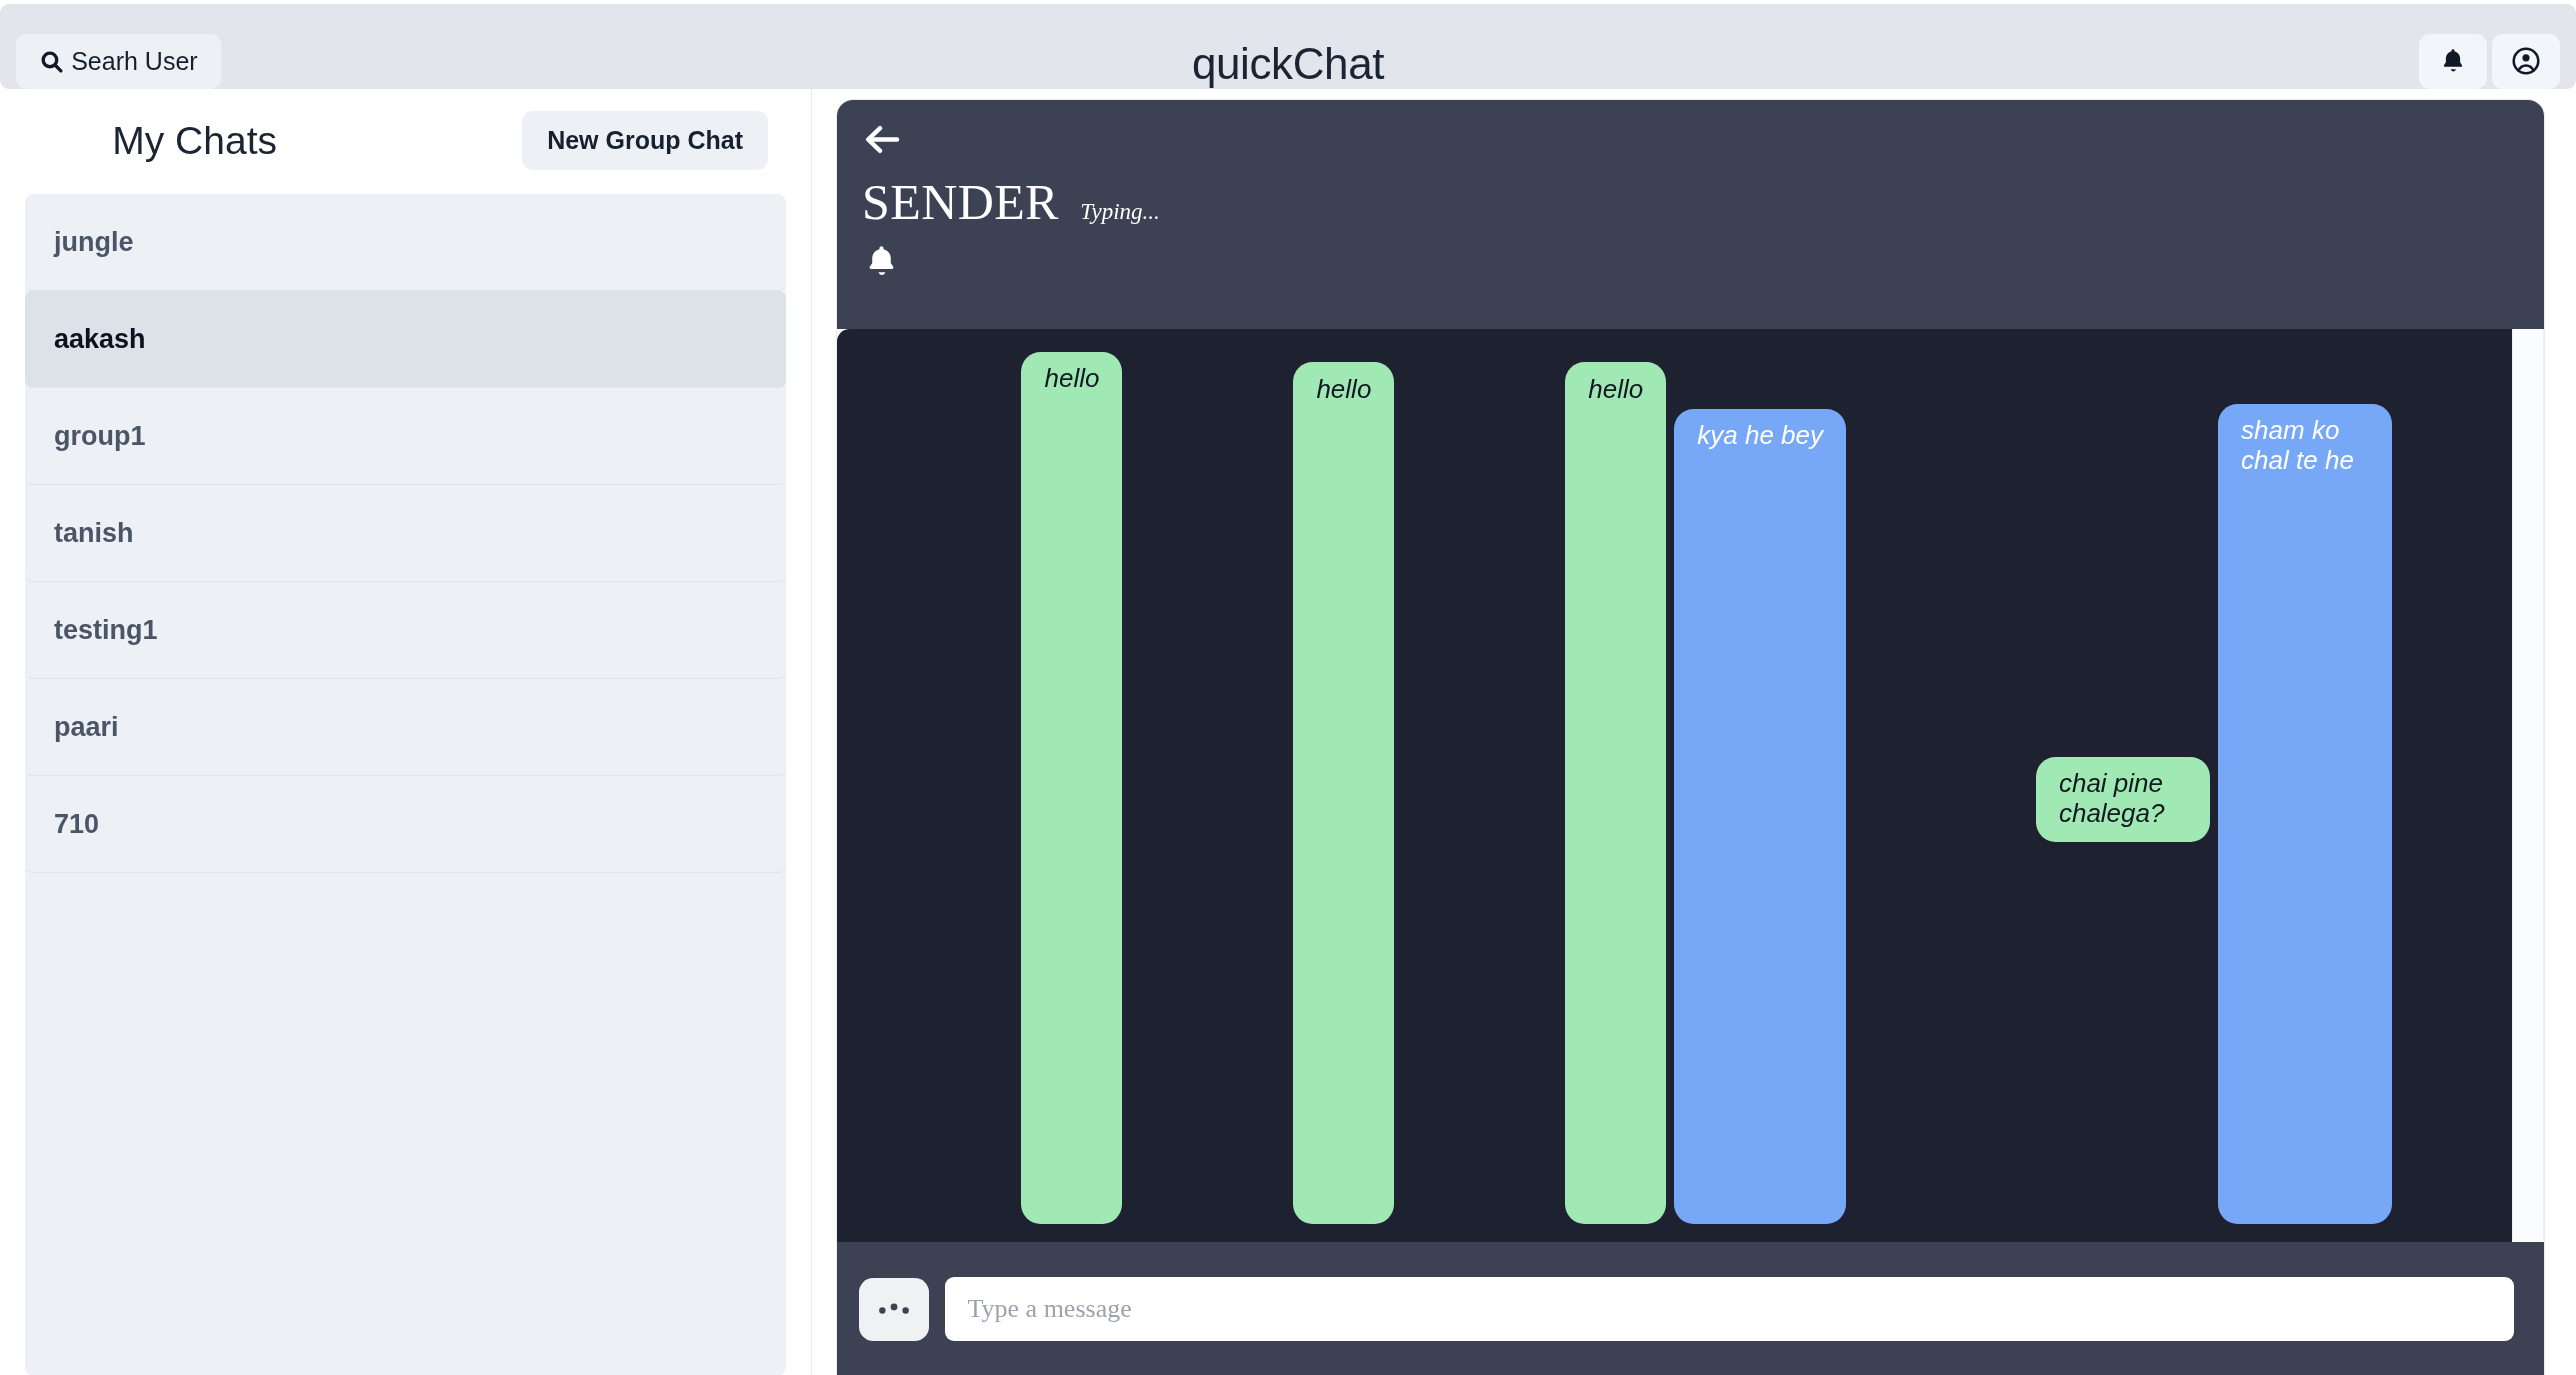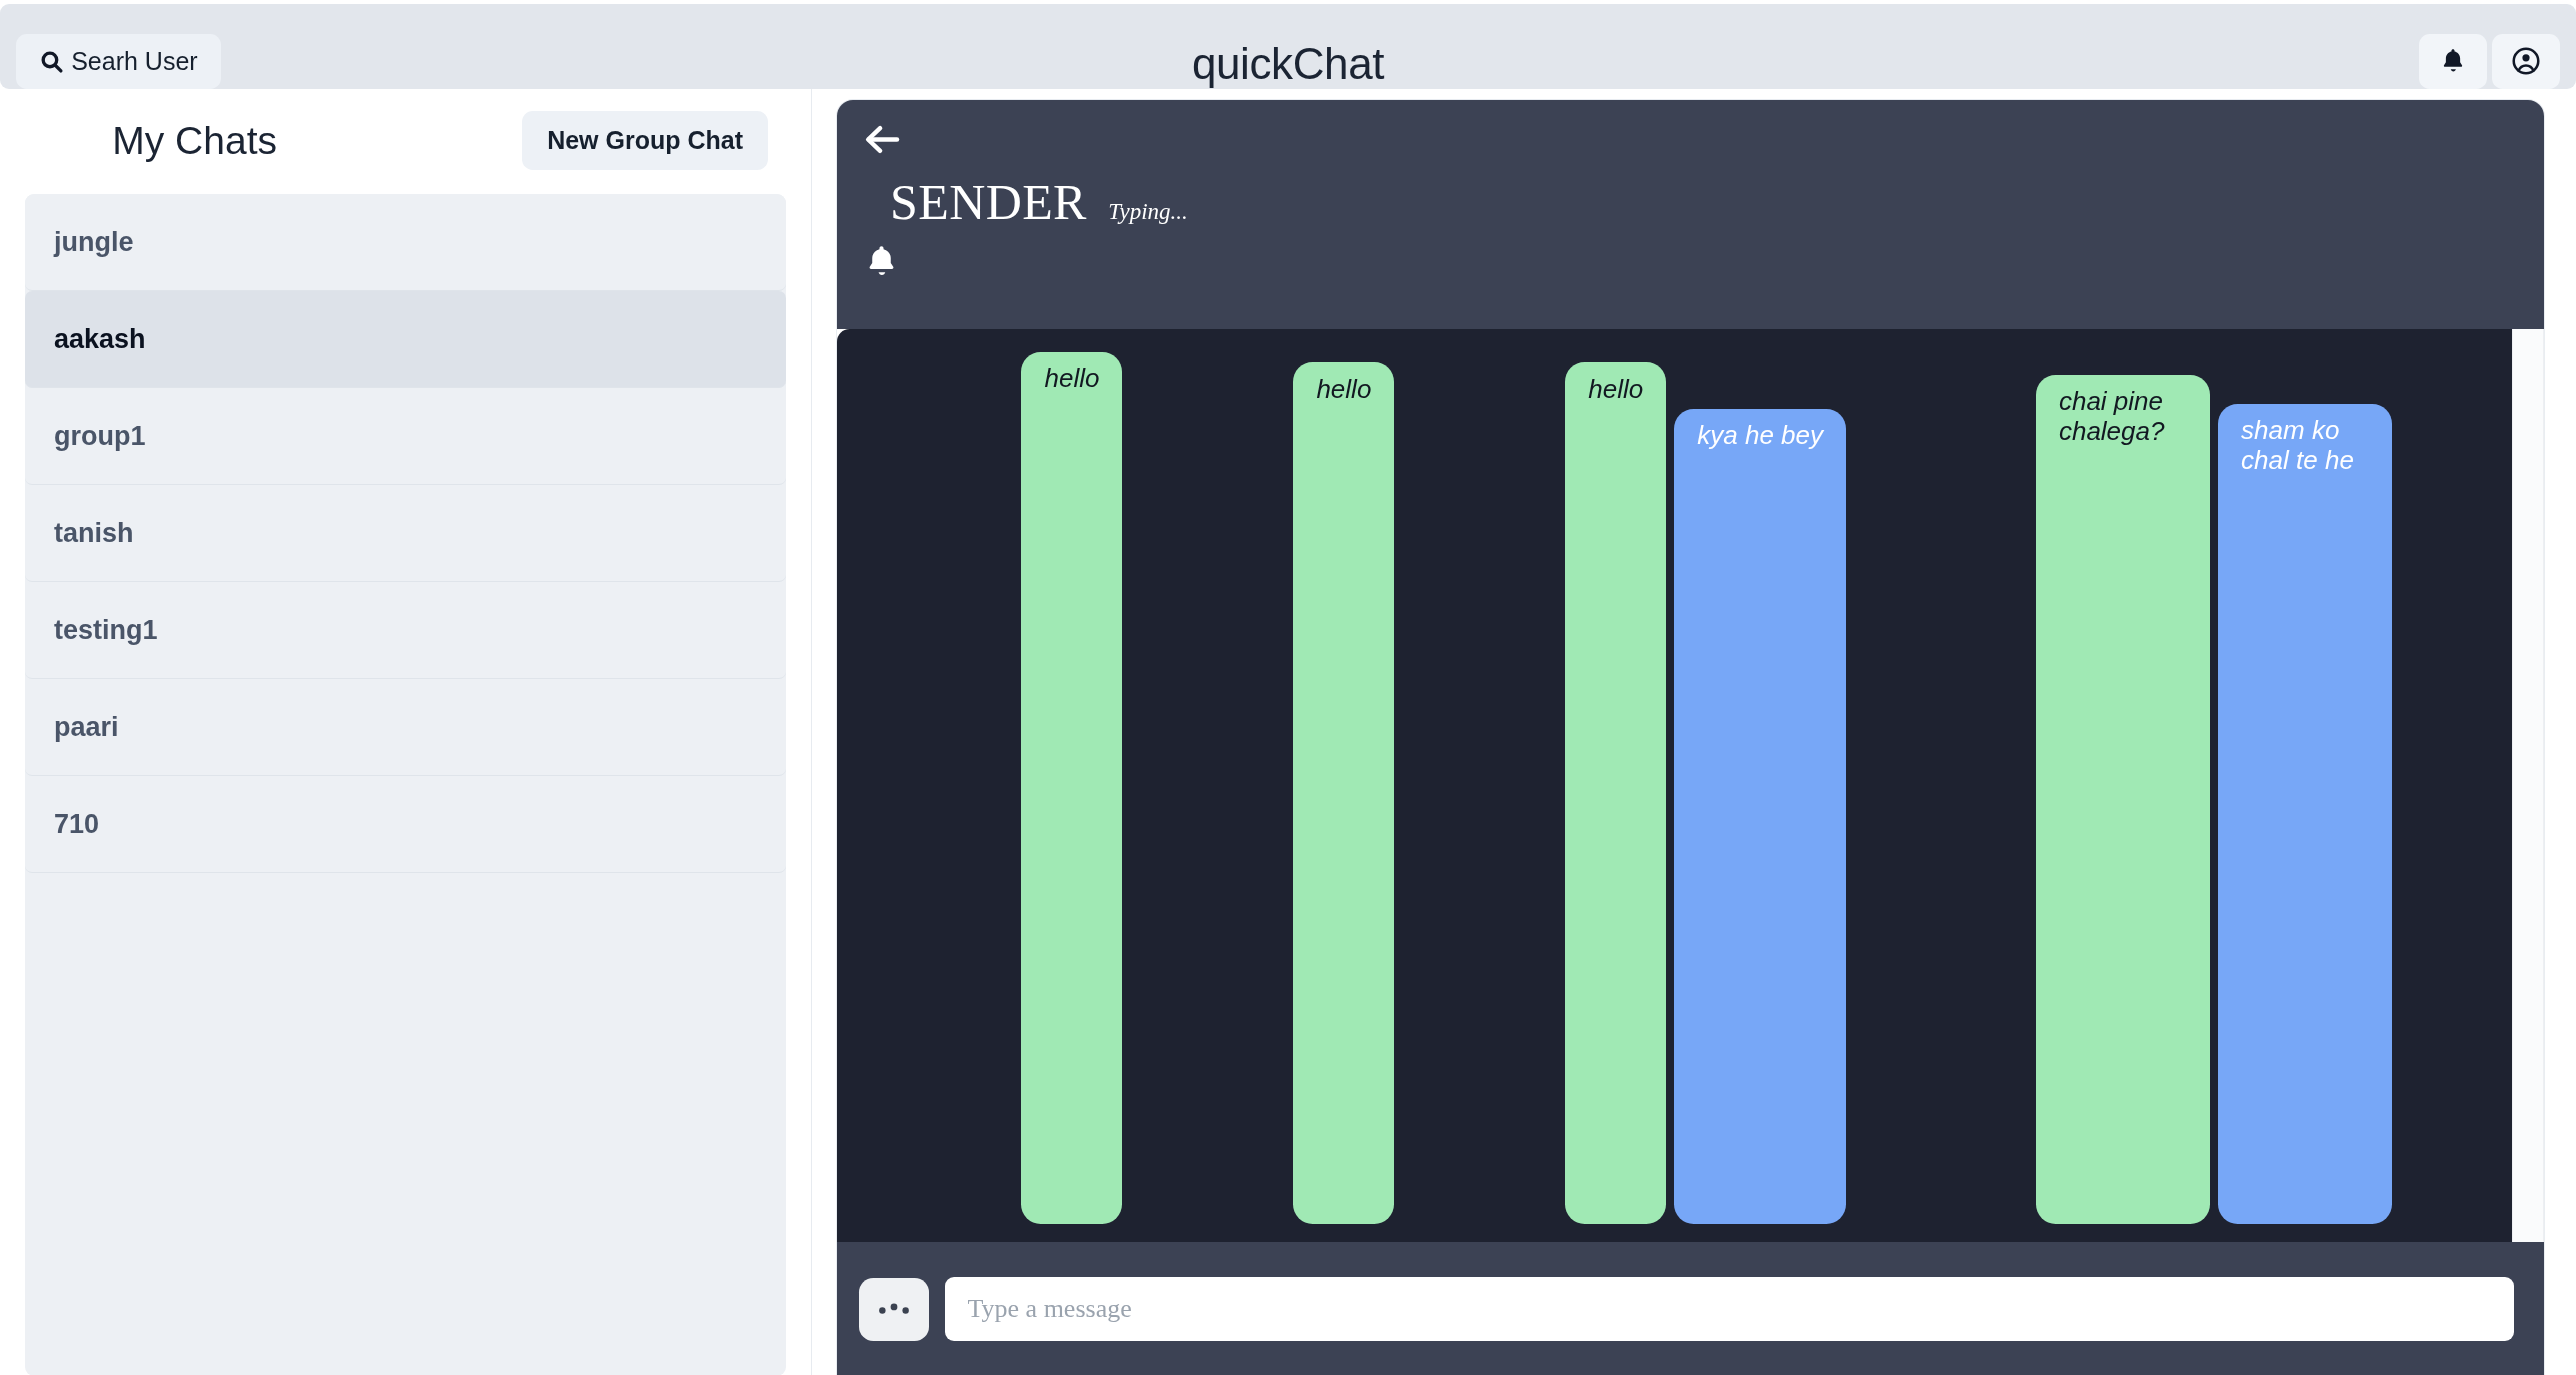--- a/index.html
+++ b/index.html
@@ -199,7 +199,6 @@
     align-items: baseline;
     gap: 21.5px;
     margin-top: 12.5px;
-    margin-left: 28px;
   }
   .sender-name {
     font-family: "Liberation Serif", serif;

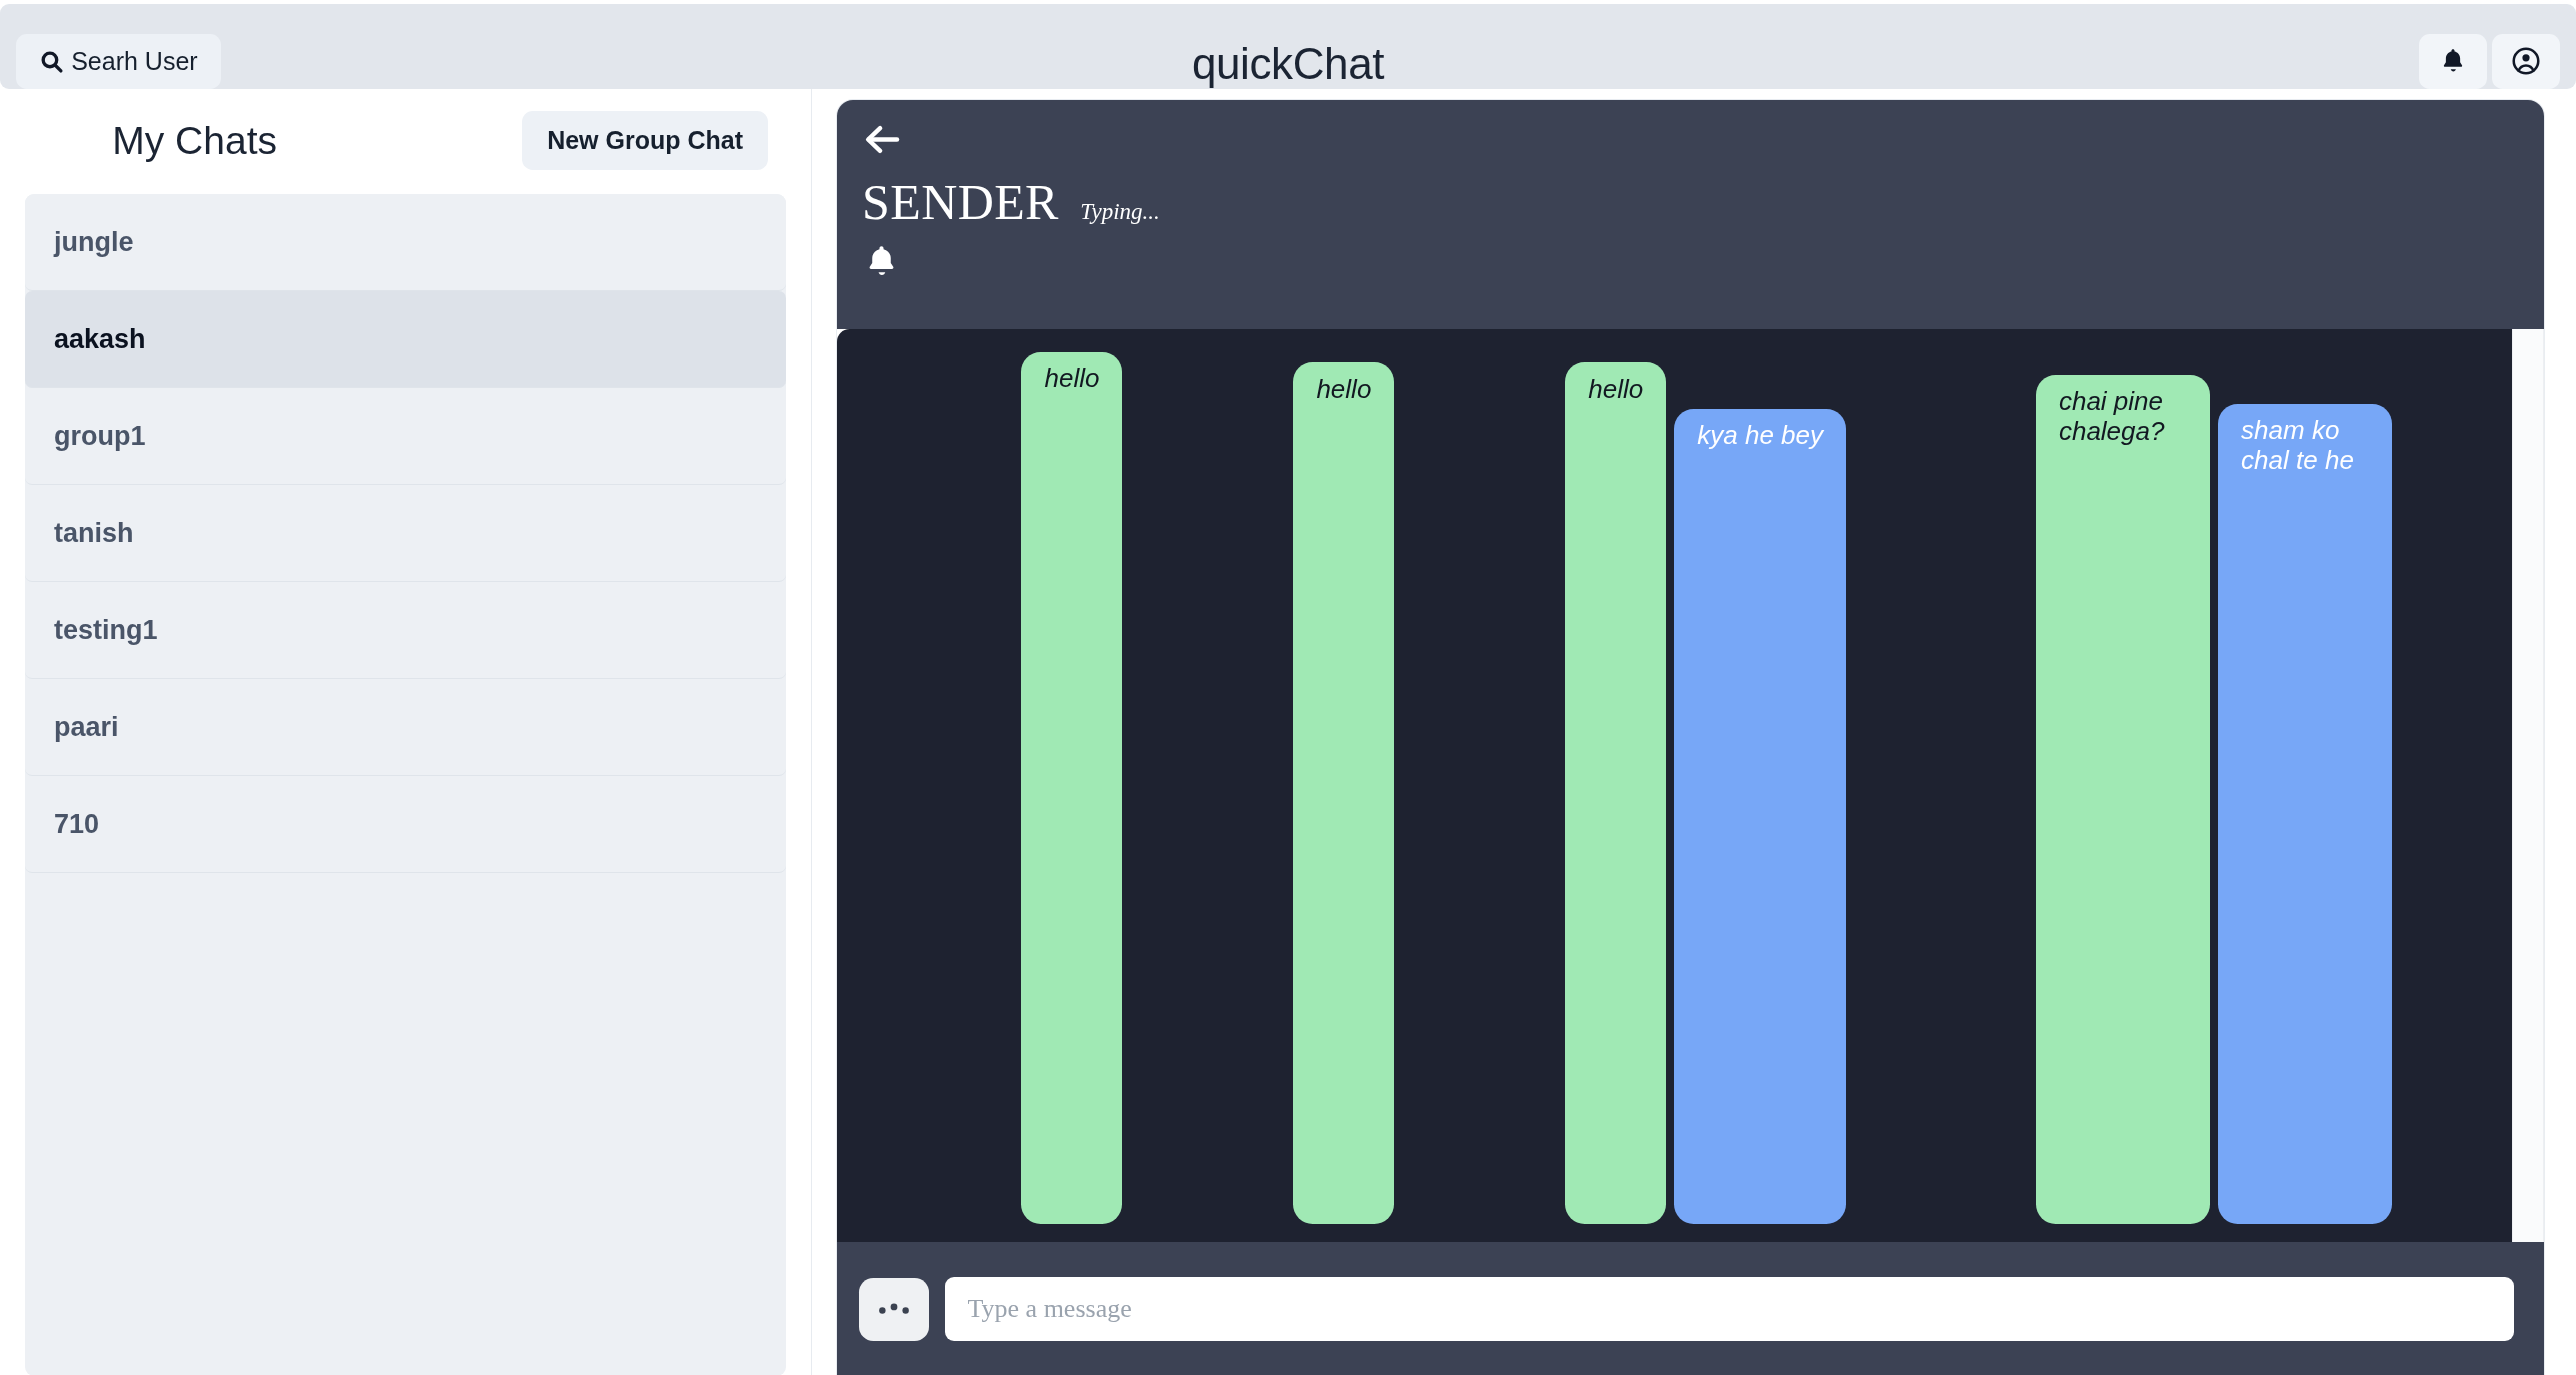--- a/index.html
+++ b/index.html
@@ -392,7 +392,7 @@
               <div class="msg-row left" style="margin-top: 23px;">
                 <div class="bubble them">kya he bey</div>
               </div>
-              <div class="msg-row right" style="margin-top: 23px;">
+              <div class="msg-row right" style="margin-top: 23px; align-items: center;">
                 <div class="bubble me">chai pine chalega?</div>
               </div>
               <div class="msg-row left" style="margin-top: 18px;">

